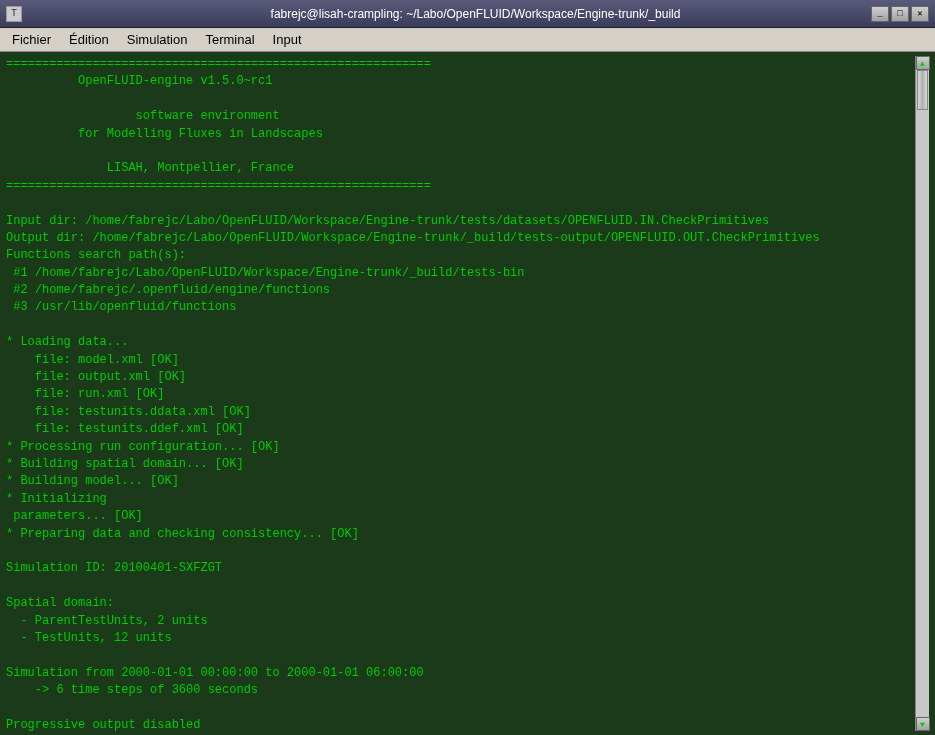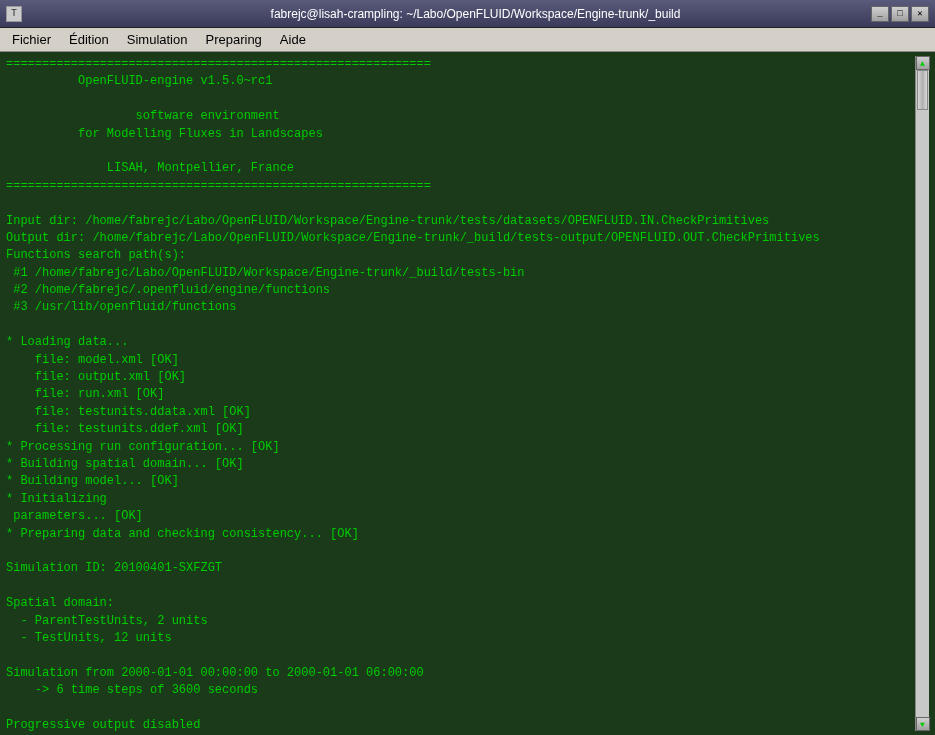--- a/index.html
+++ b/index.html
@@ -171,7 +171,7 @@
   <div class="menu-item">Fichier</div>
   <div class="menu-item">Édition</div>
   <div class="menu-item">Simulation</div>
-  <div class="menu-item">Preparing</div>
+  <div class="menu-item">Terminal</div>
   <div class="menu-item">Aide</div>
 </div>
 

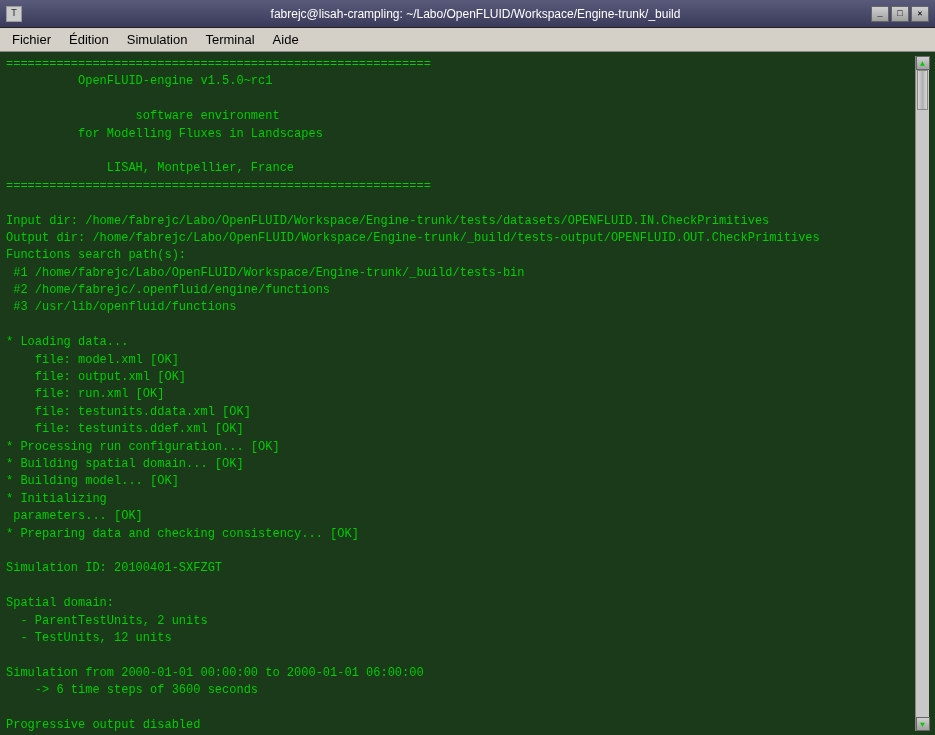--- a/index.html
+++ b/index.html
@@ -172,7 +172,7 @@
   <div class="menu-item">Édition</div>
   <div class="menu-item">Simulation</div>
   <div class="menu-item">Terminal</div>
-  <div class="menu-item">Aide</div>
+  <div class="menu-item">Input</div>
 </div>
 
 <div class="terminal">

